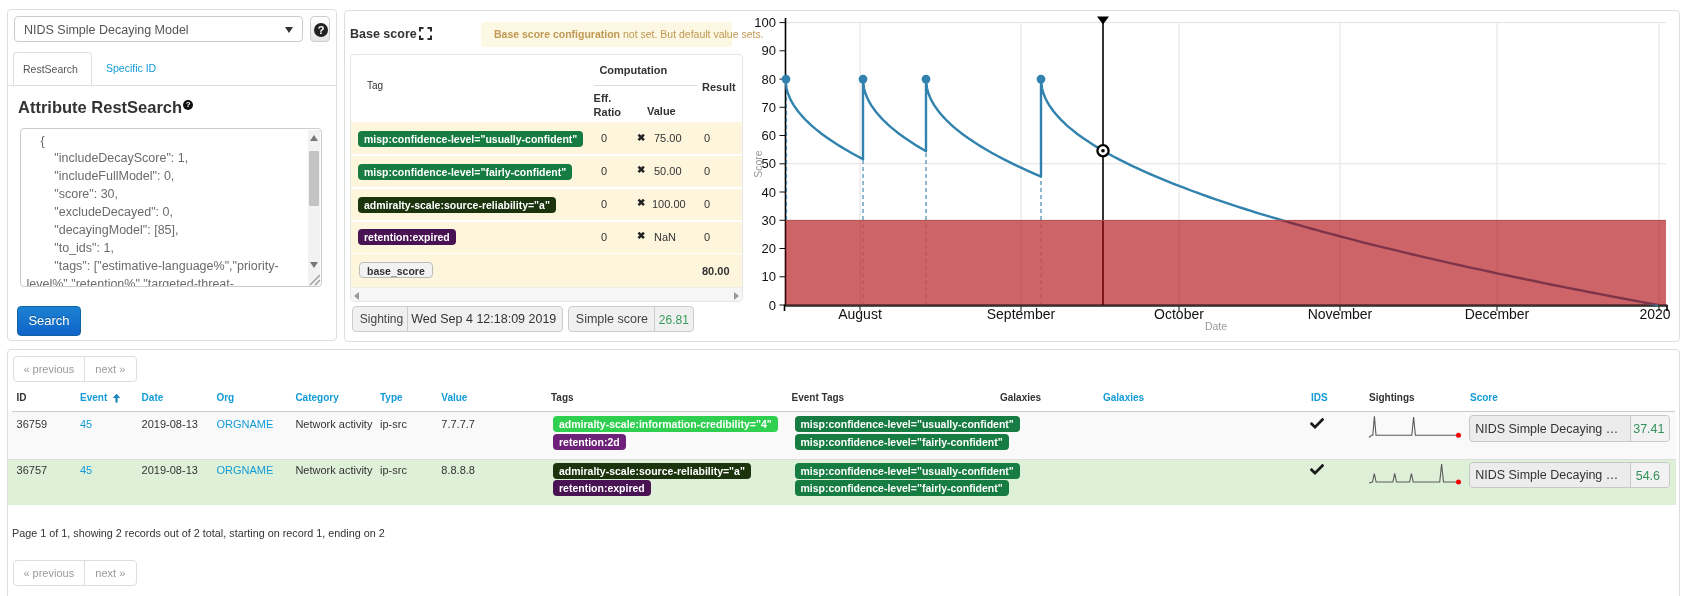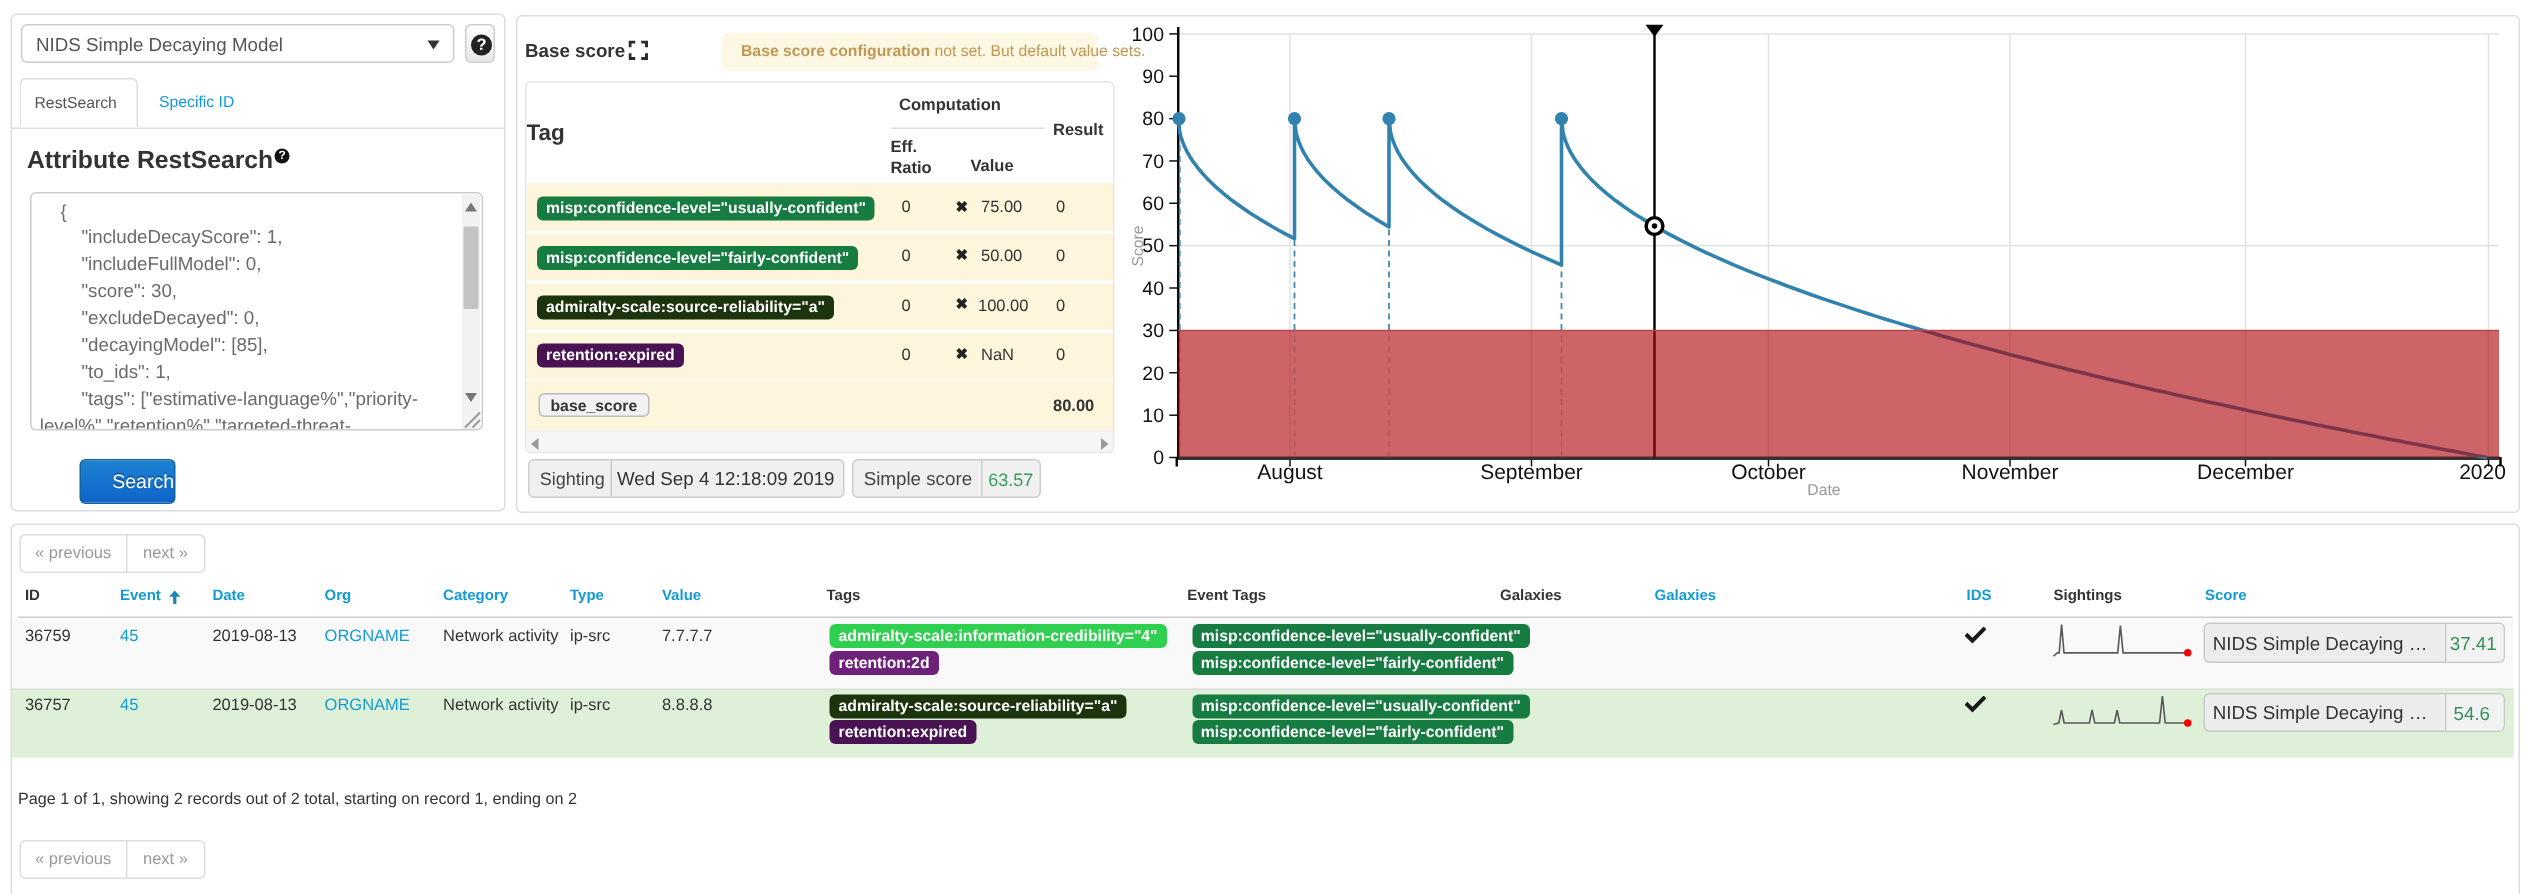--- a/index.html
+++ b/index.html
@@ -70,7 +70,7 @@
 
 <div class="abs" style="left:350px; top:53.5px; width:393px; height:248px; border:1px solid #e5e5e5; border-radius:4px; background:#fff; overflow:hidden;">
 
-  <div class="abs" style="left:0; top:25.5px; font-weight:bold; font-size:15px; color:#333;">Tag</div>
+  <div class="abs" style="left:16px; top:25.5px; font-weight:normal; font-size:10px; color:#333;">Tag</div>
   <div class="abs" style="left:248.4px; top:9px; font-weight:bold; font-size:11px; color:#333;">Computation</div>
   <div class="abs" style="left:242.6px; top:30.5px; width:103.4px; height:1px; background:#ddd;"></div>
   <div class="abs" style="left:242.6px; top:36px; font-weight:bold; font-size:11px; color:#333; line-height:14.5px;">Eff.<br>Ratio</div>

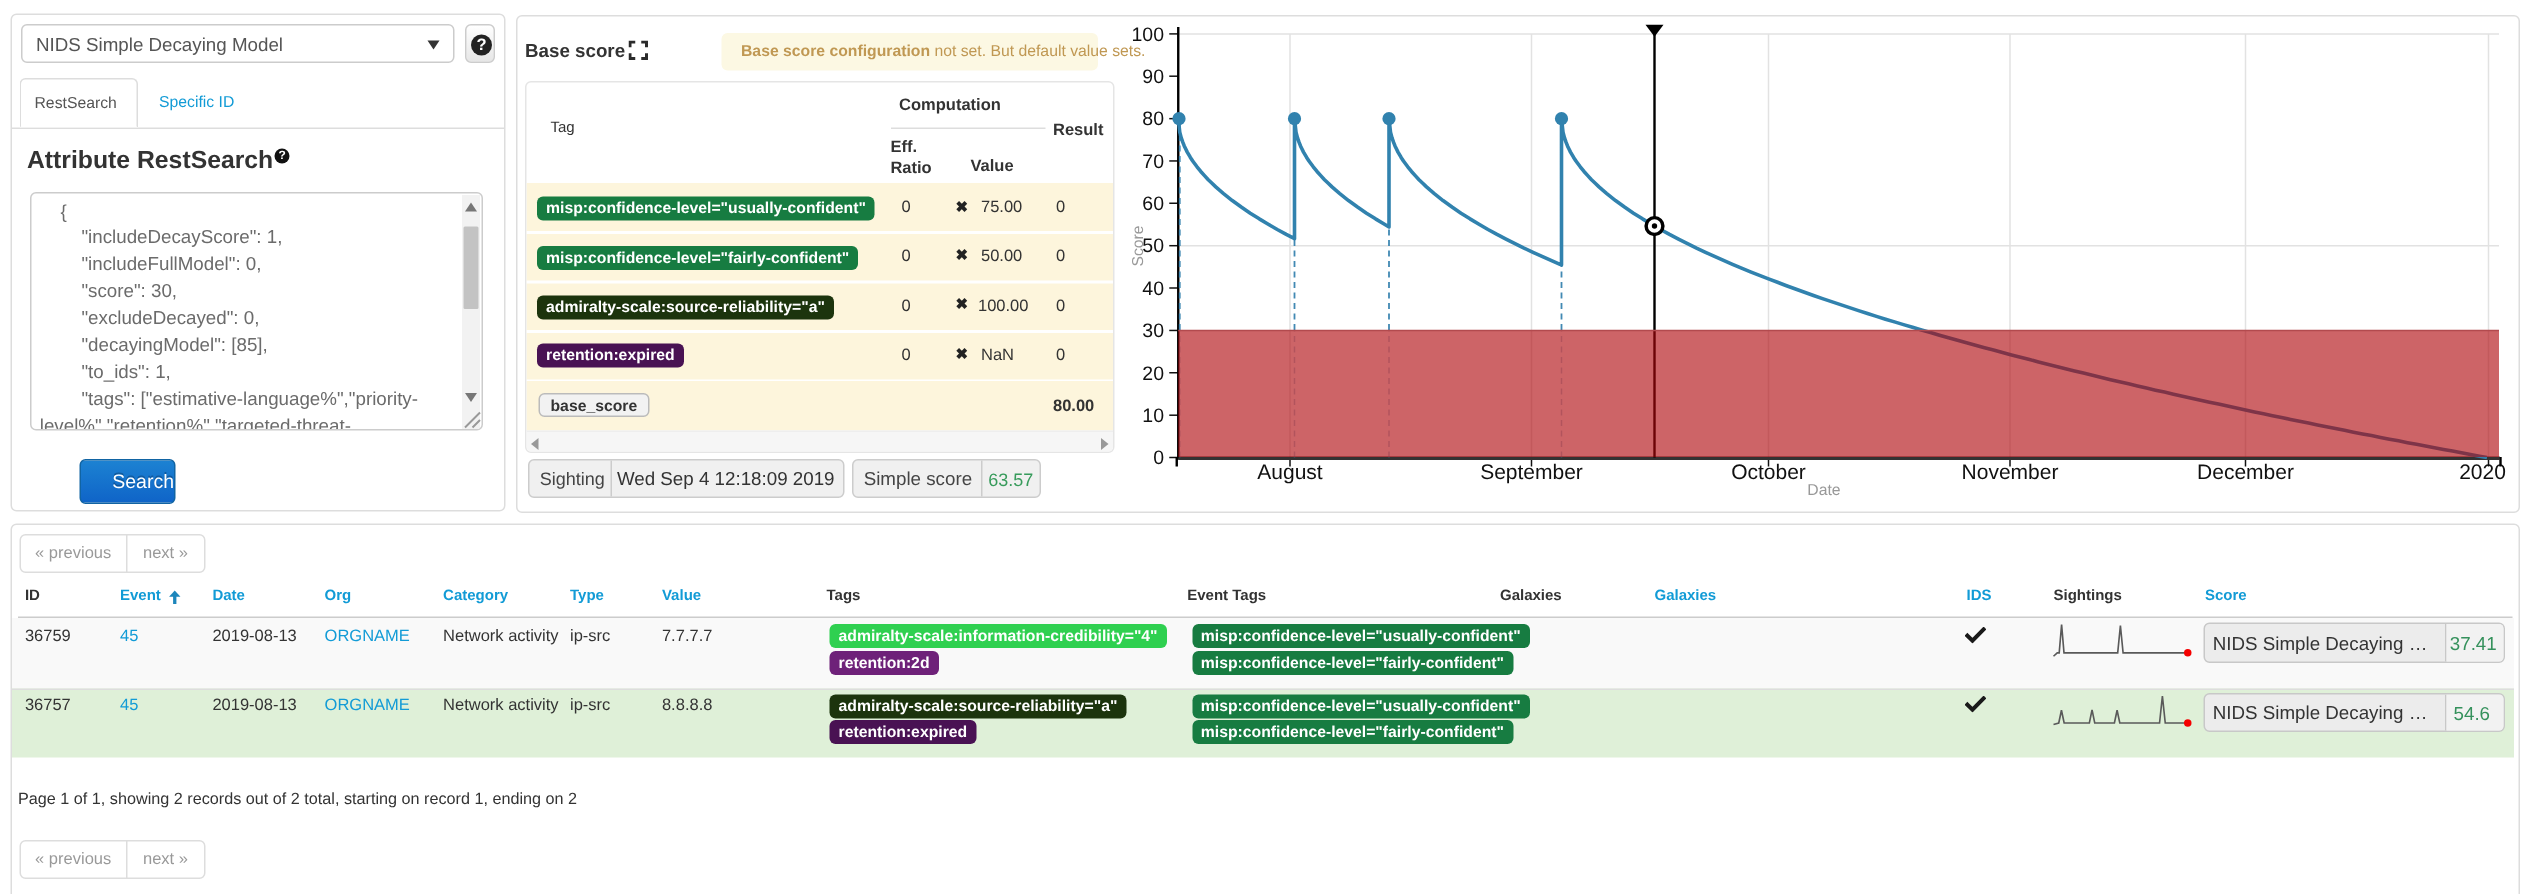--- a/index.html
+++ b/index.html
@@ -55,7 +55,7 @@
         </svg>
   </div>
 
-  <div class="abs" style="left:9px; top:296px; width:64px; height:30px; border:1px solid #1164a3; border-radius:4px; background:linear-gradient(#1c82d2,#0f64c8); color:#fff; text-align:right; line-height:28px; font-size:13px; text-shadow:0 -1px 0 rgba(0,0,0,0.25);margin-left:36px;">Search</div>
+  <div class="abs" style="left:9px; top:296px; width:64px; height:30px; border:1px solid #1164a3; border-radius:4px; background:linear-gradient(#1c82d2,#0f64c8); color:#fff; text-align:center; line-height:28px; font-size:13px; text-shadow:0 -1px 0 rgba(0,0,0,0.25);">Search</div>
 </div>
 
 <div class="panel" style="left:344px; top:10px; width:1336px; height:332px;"></div>

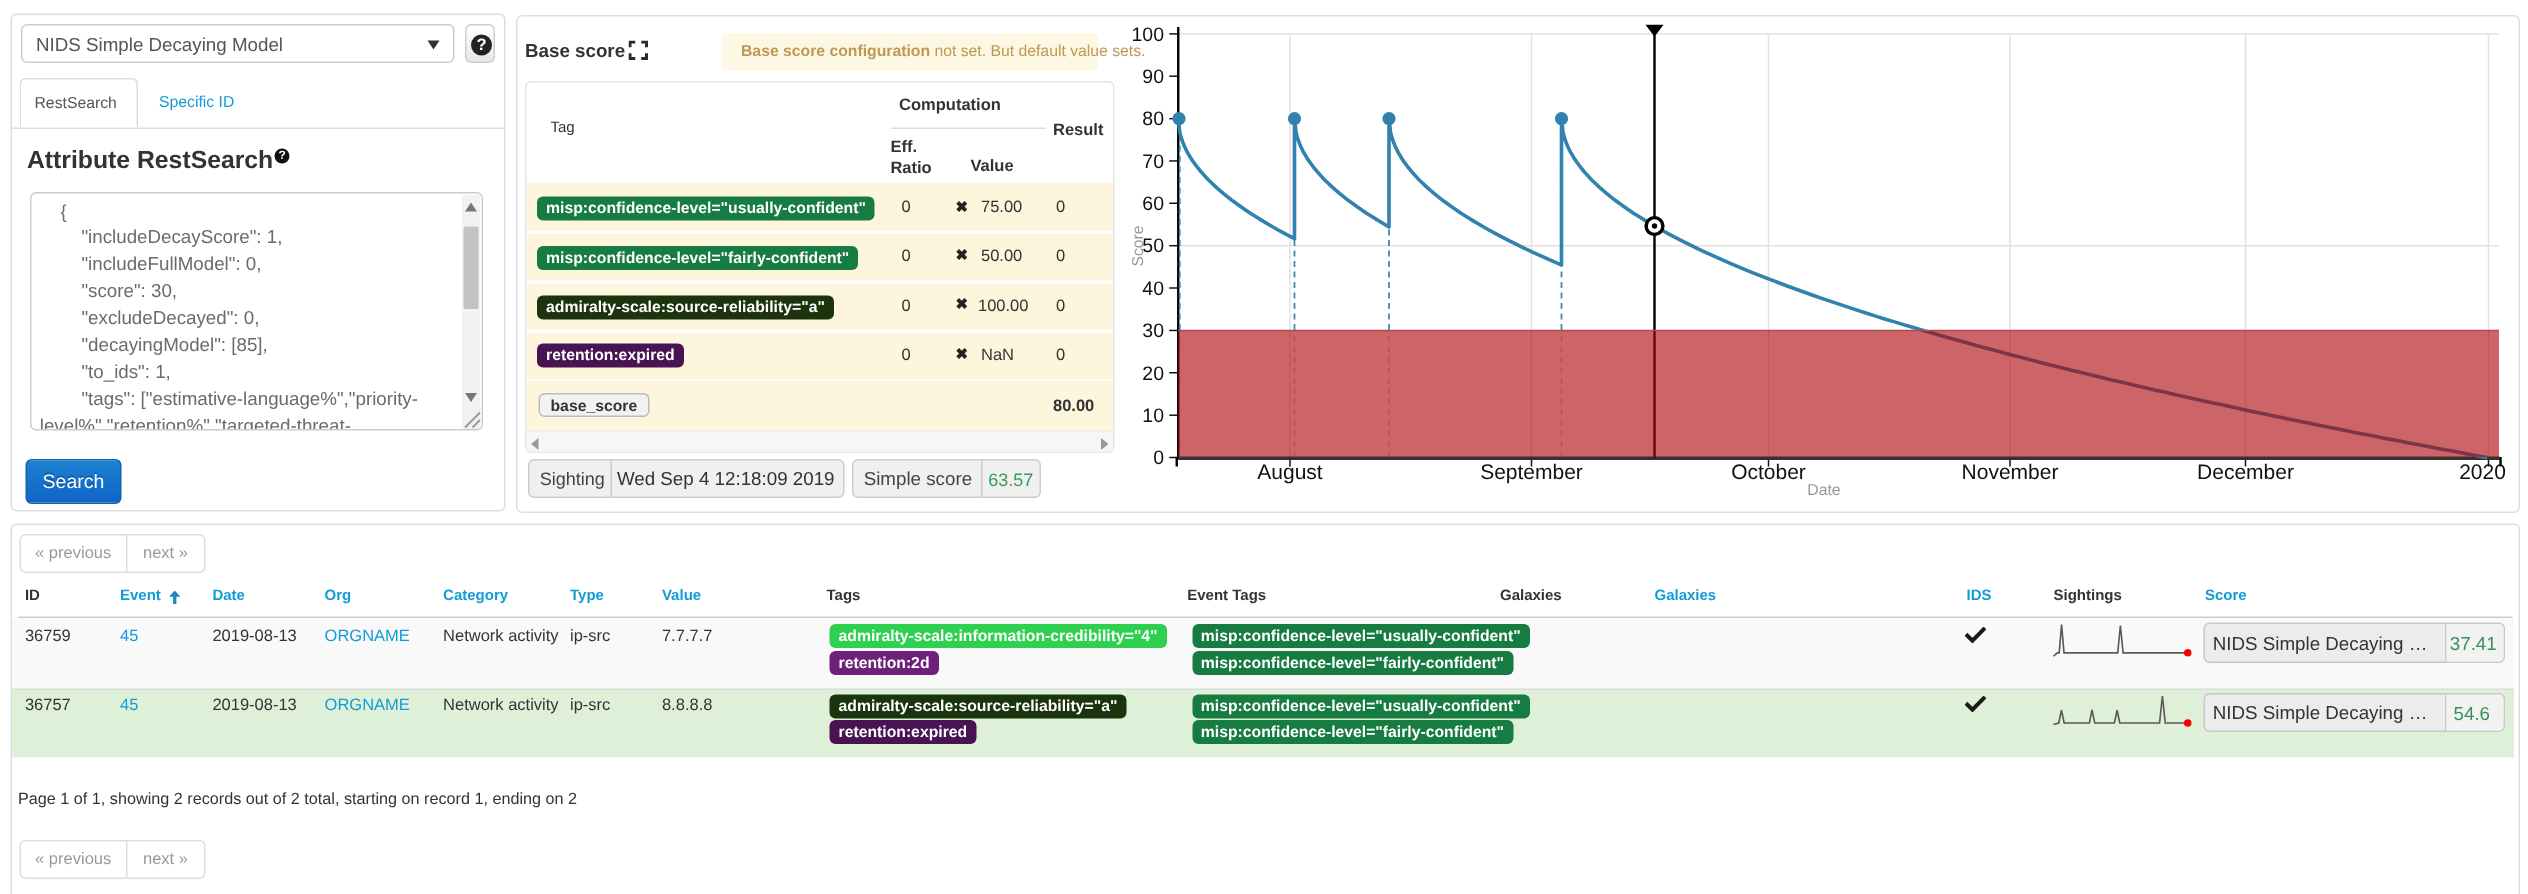--- a/index.html
+++ b/index.html
@@ -123,7 +123,7 @@
 <div class="abs" style="left:567.8px; top:306px; width:126.7px; height:25.5px; border:1px solid #ccc; border-radius:4px; background:#f0f0f0;">
   <div class="abs" style="left:7px; top:5px; font-size:12.5px; color:#444;">Simple score</div>
   <div class="abs" style="left:85.7px; top:0; width:1px; height:23.5px; background:#ccc;"></div>
-  <div class="abs" style="left:90px; top:5.5px; font-size:12px; color:#379b5b;">63.57</div>
+  <div class="abs" style="left:90px; top:5.5px; font-size:12px; color:#379b5b;">26.81</div>
 </div>
 
 <svg class="abs" style="left:0; top:0;" width="1685" height="596" viewBox="0 0 1685 596">

